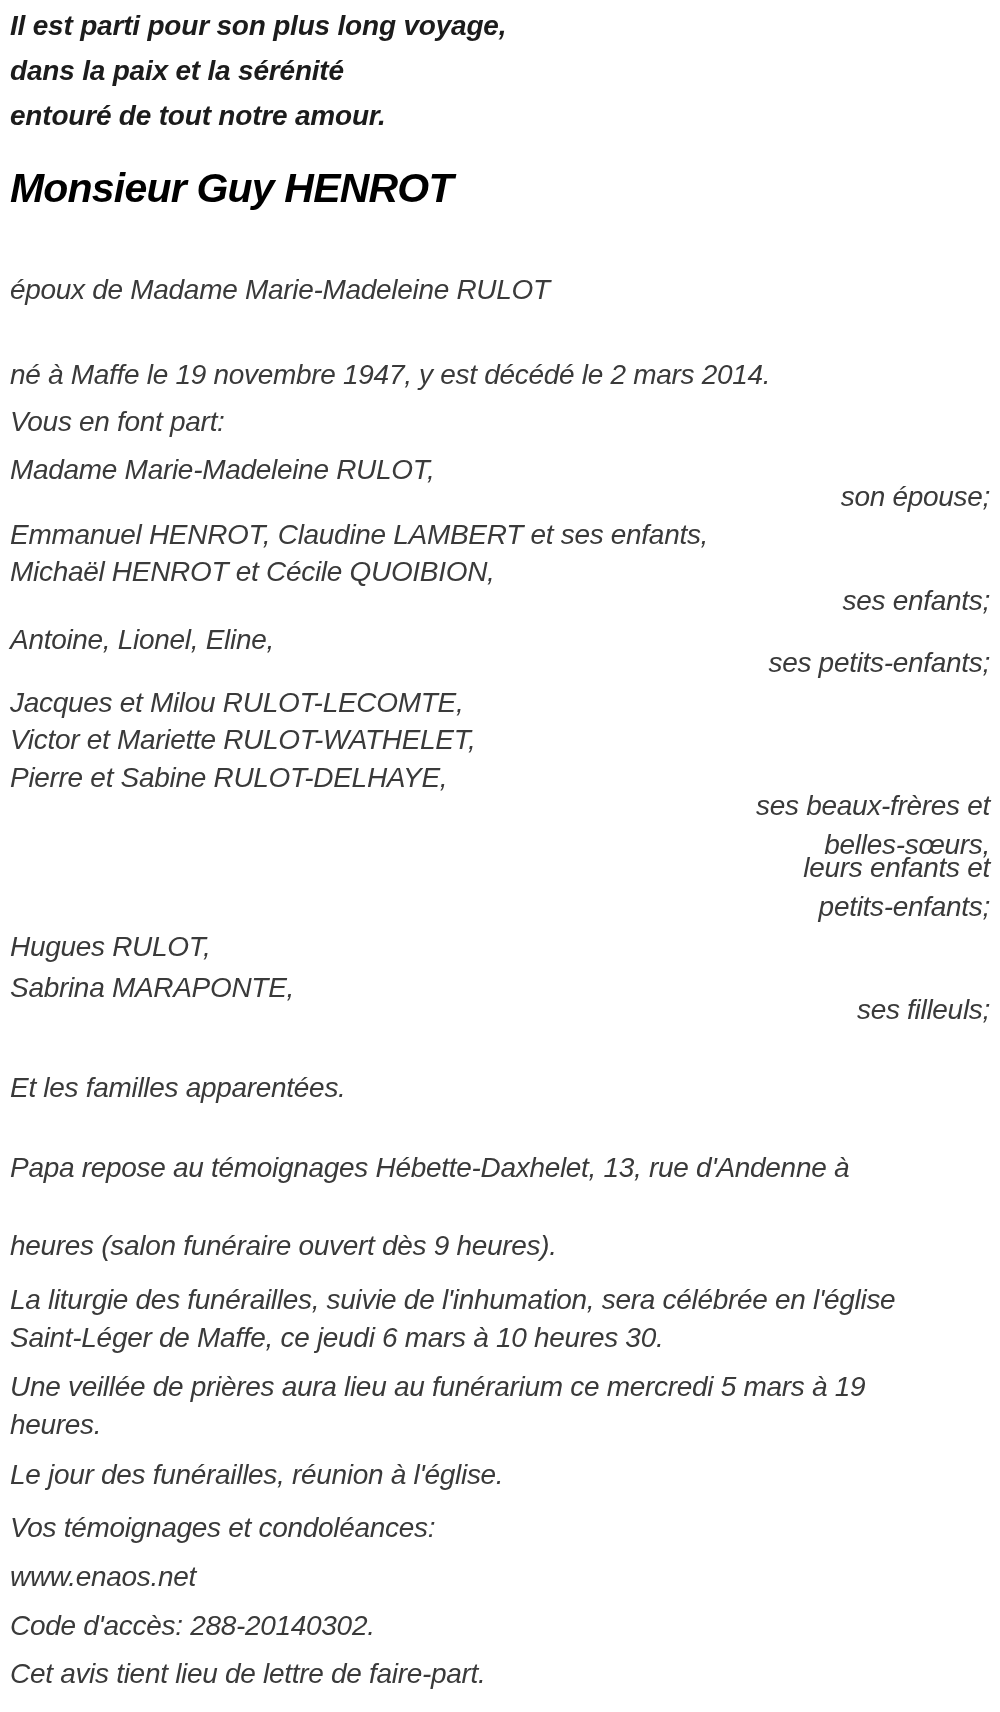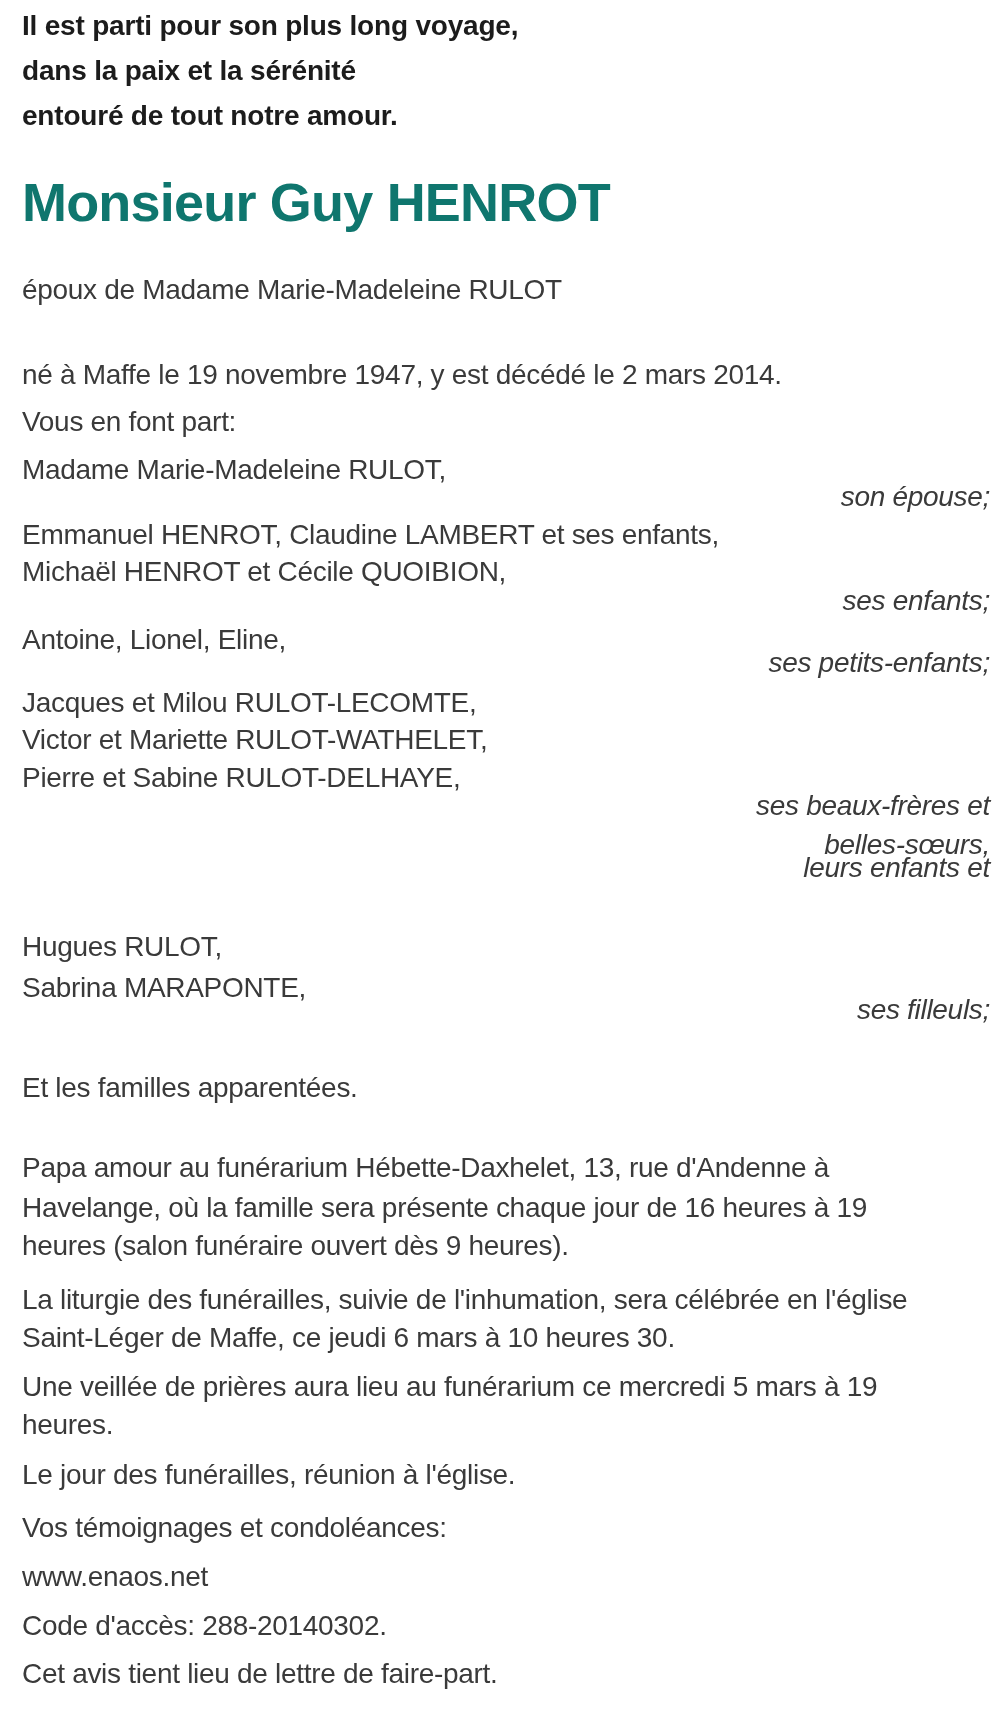--- a/index.html
+++ b/index.html
@@ -17,13 +17,14 @@
   }
   .ln {
     position: absolute;
-    left: 22px;
+    left: 10px;
     height: 40px;
     line-height: 40px;
     font-size: 28px;
     letter-spacing: -0.3px;
     color: #3a3a3a;
     white-space: nowrap;
+    font-style: italic;
   }
   .epitaph {
     height: 45px;

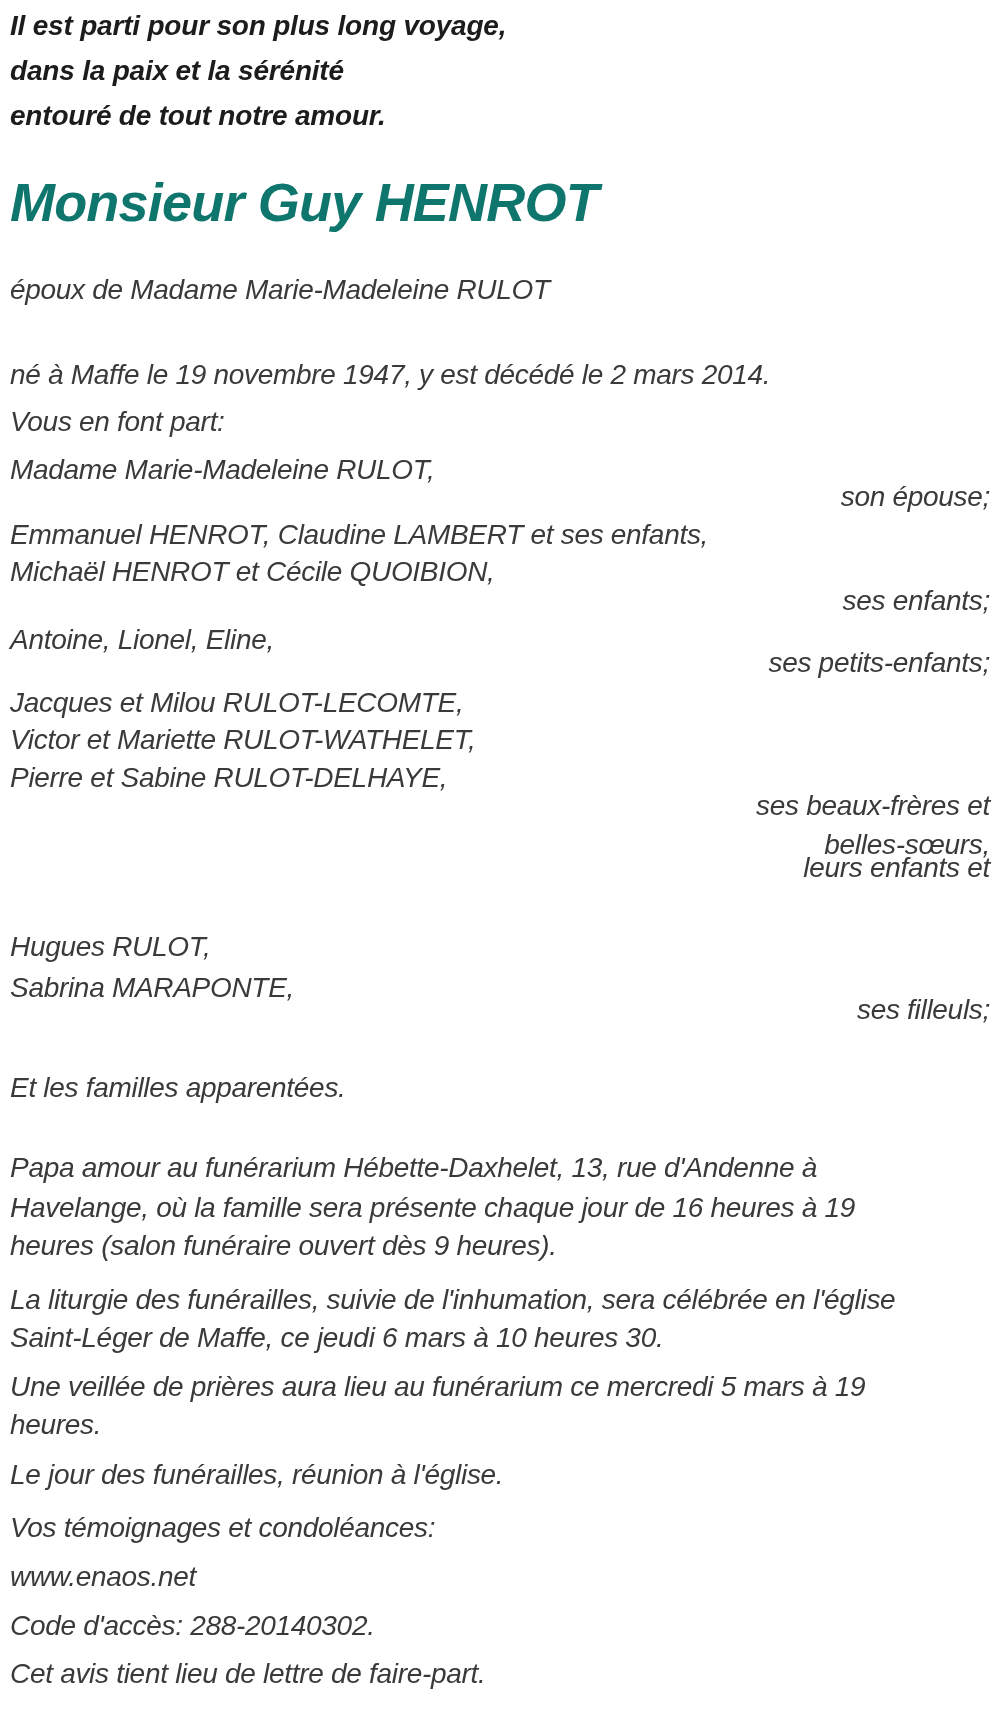--- a/index.html
+++ b/index.html
@@ -38,10 +38,9 @@
     height: 62px;
     line-height: 62px;
     font-weight: 700;
-    font-size: 54px;
-    color: #0f766e;
+    font-size: 41px;
+    color: #000000;
     letter-spacing: -0.8px;
-    margin-top: 14px;
   }
   .role {
     left: auto;

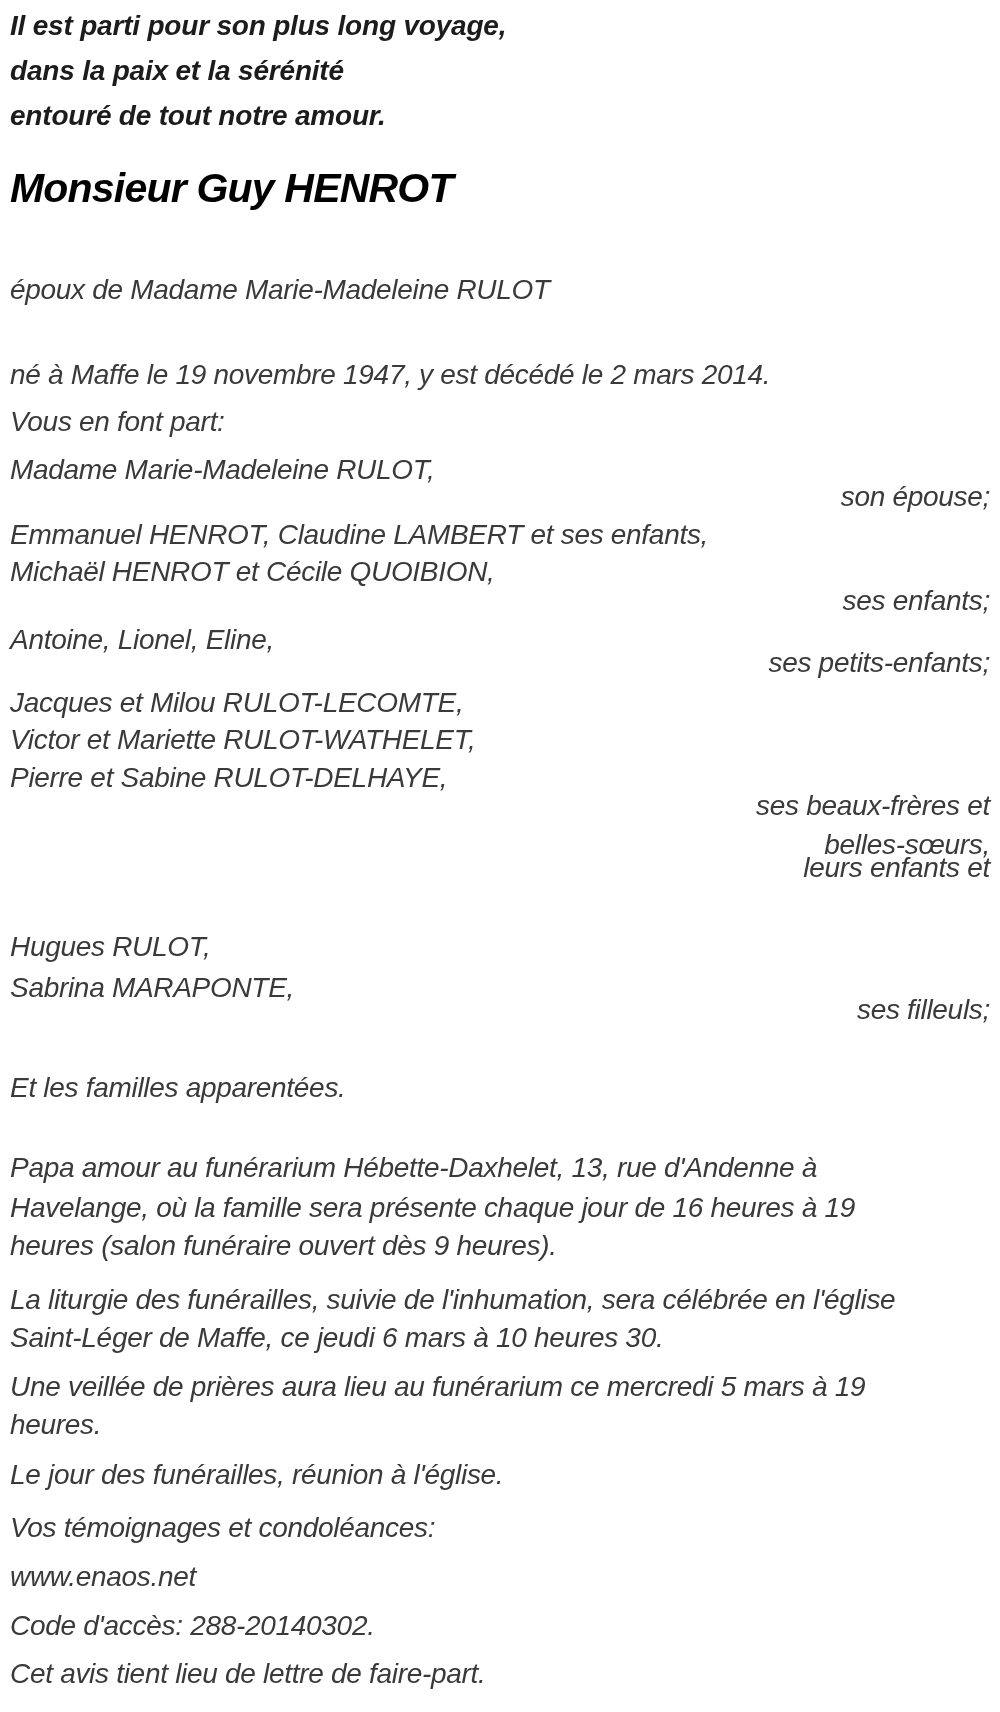--- a/index.html
+++ b/index.html
@@ -82,6 +82,7 @@
   <div class="ln role" style="top:786px">ses beaux-frères et</div>
   <div class="ln role" style="top:825px">belles-sœurs,</div>
   <div class="ln role" style="top:848px">leurs enfants et</div>
+  <div class="ln role" style="top:887px">petits-enfants;</div>
 
   <div class="ln" style="top:927px">Hugues RULOT,</div>
   <div class="ln" style="top:968px">Sabrina MARAPONTE,</div>

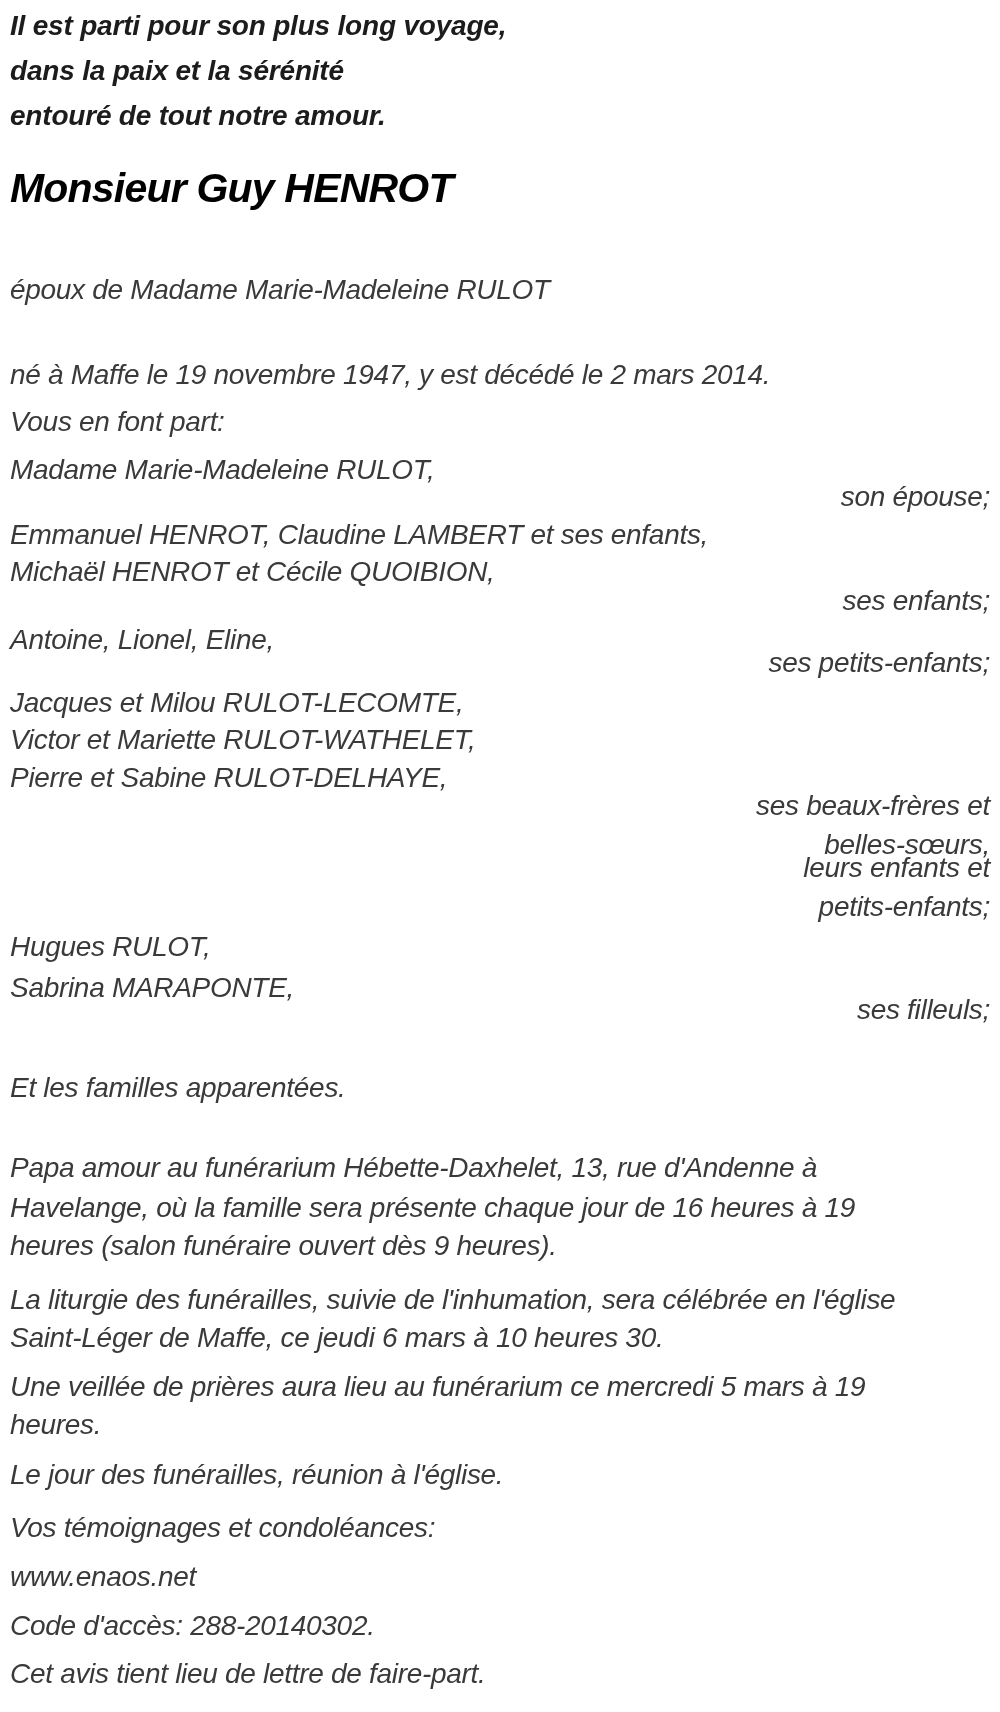--- a/index.html
+++ b/index.html
@@ -90,7 +90,7 @@
 
   <div class="ln" style="top:1068px">Et les familles apparentées.</div>
 
-  <div class="ln" style="top:1148px">Papa amour au funérarium Hébette-Daxhelet, 13, rue d'Andenne à</div>
+  <div class="ln" style="top:1148px">Papa repose au témoignages Hébette-Daxhelet, 13, rue d'Andenne à</div>
   <div class="ln" style="top:1188px">Havelange, où la famille sera présente chaque jour de 16 heures à 19</div>
   <div class="ln" style="top:1226px">heures (salon funéraire ouvert dès 9 heures).</div>
 

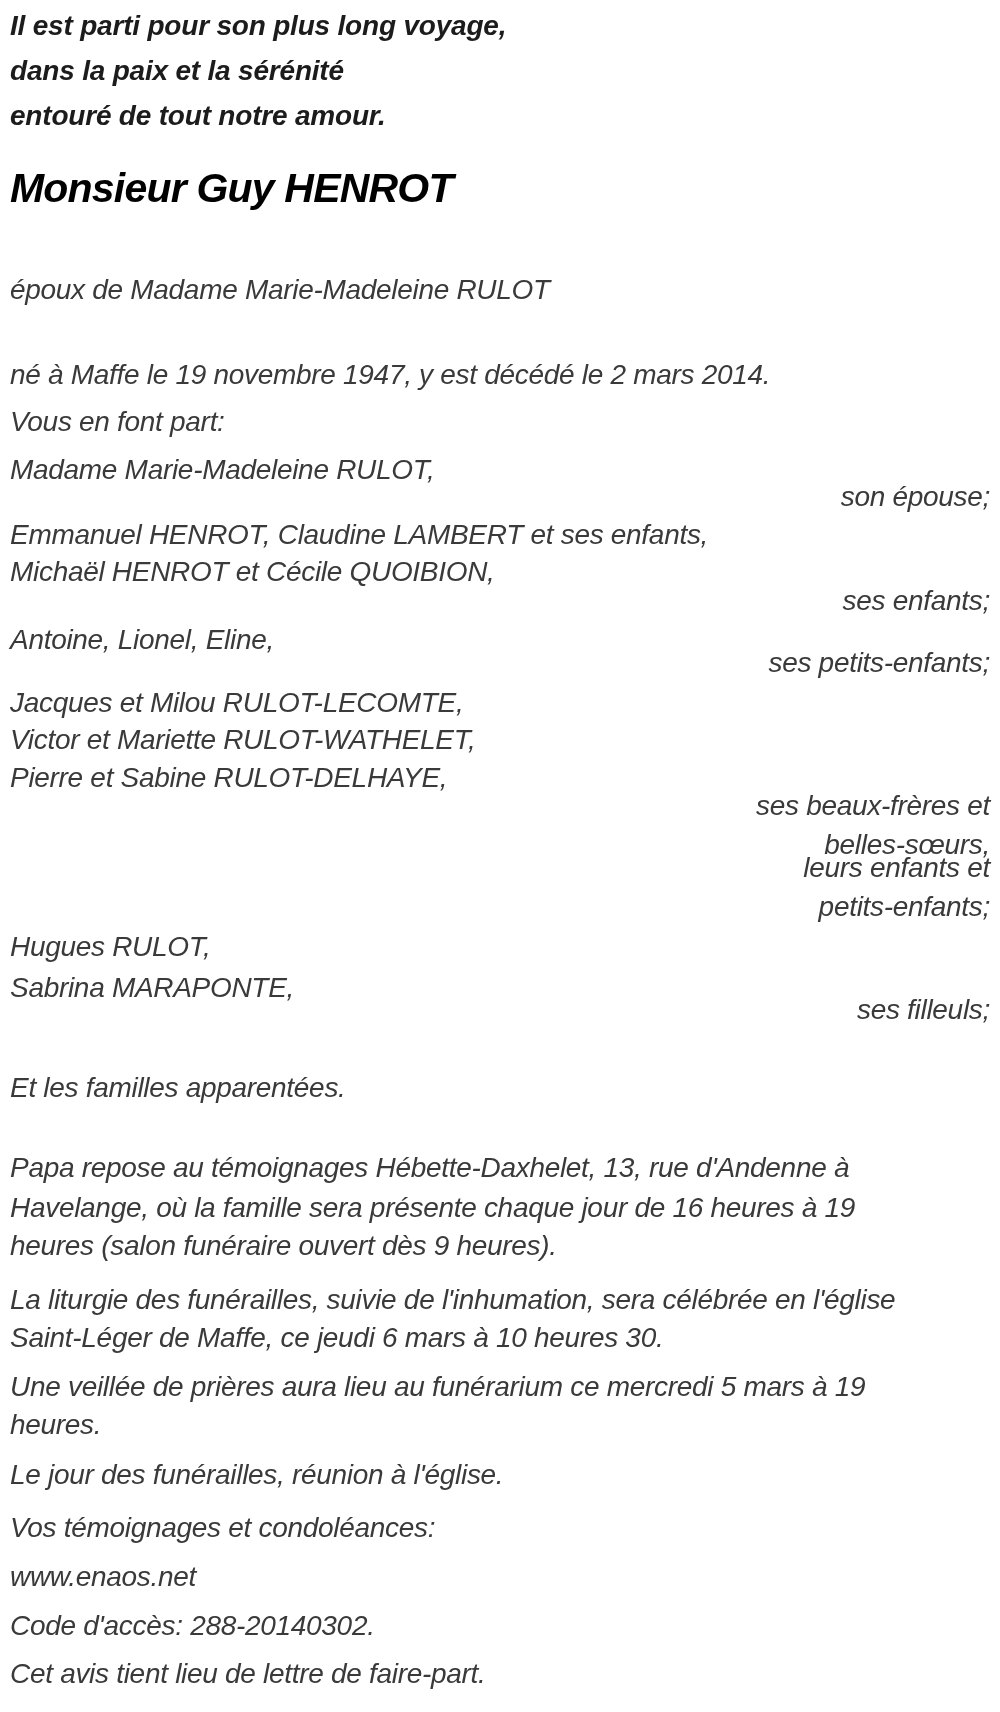--- a/index.html
+++ b/index.html
@@ -91,7 +91,6 @@
   <div class="ln" style="top:1068px">Et les familles apparentées.</div>
 
   <div class="ln" style="top:1148px">Papa repose au témoignages Hébette-Daxhelet, 13, rue d'Andenne à</div>
-  <div class="ln" style="top:1188px">Havelange, où la famille sera présente chaque jour de 16 heures à 19</div>
   <div class="ln" style="top:1226px">heures (salon funéraire ouvert dès 9 heures).</div>
 
   <div class="ln" style="top:1280px">La liturgie des funérailles, suivie de l'inhumation, sera célébrée en l'église</div>

